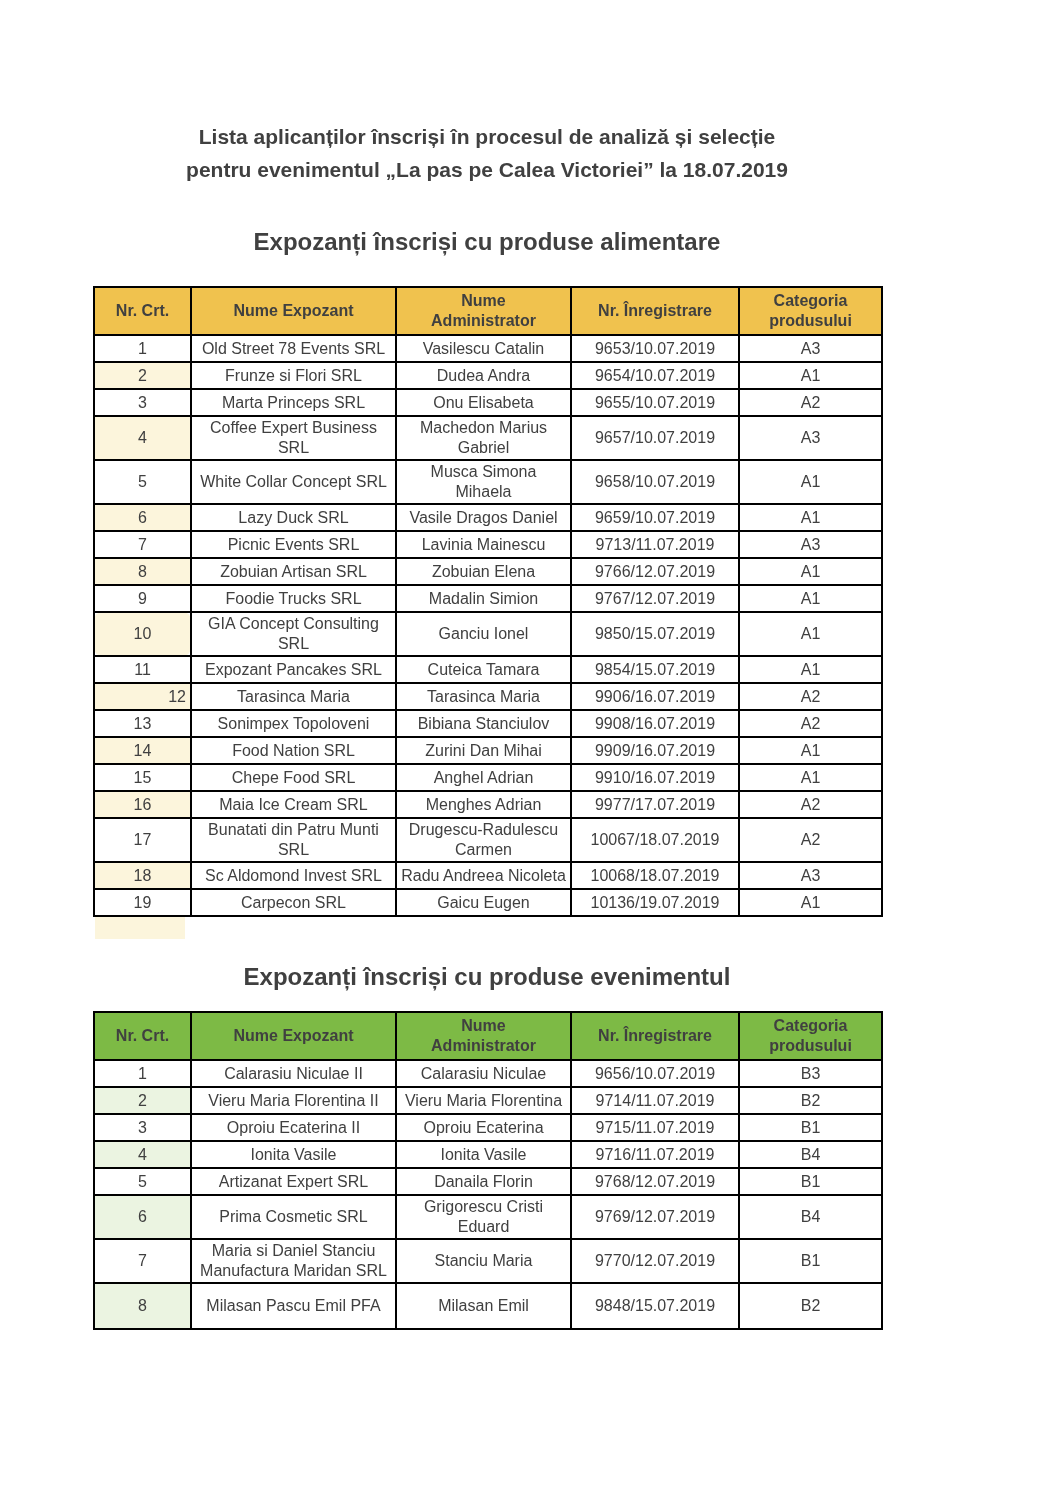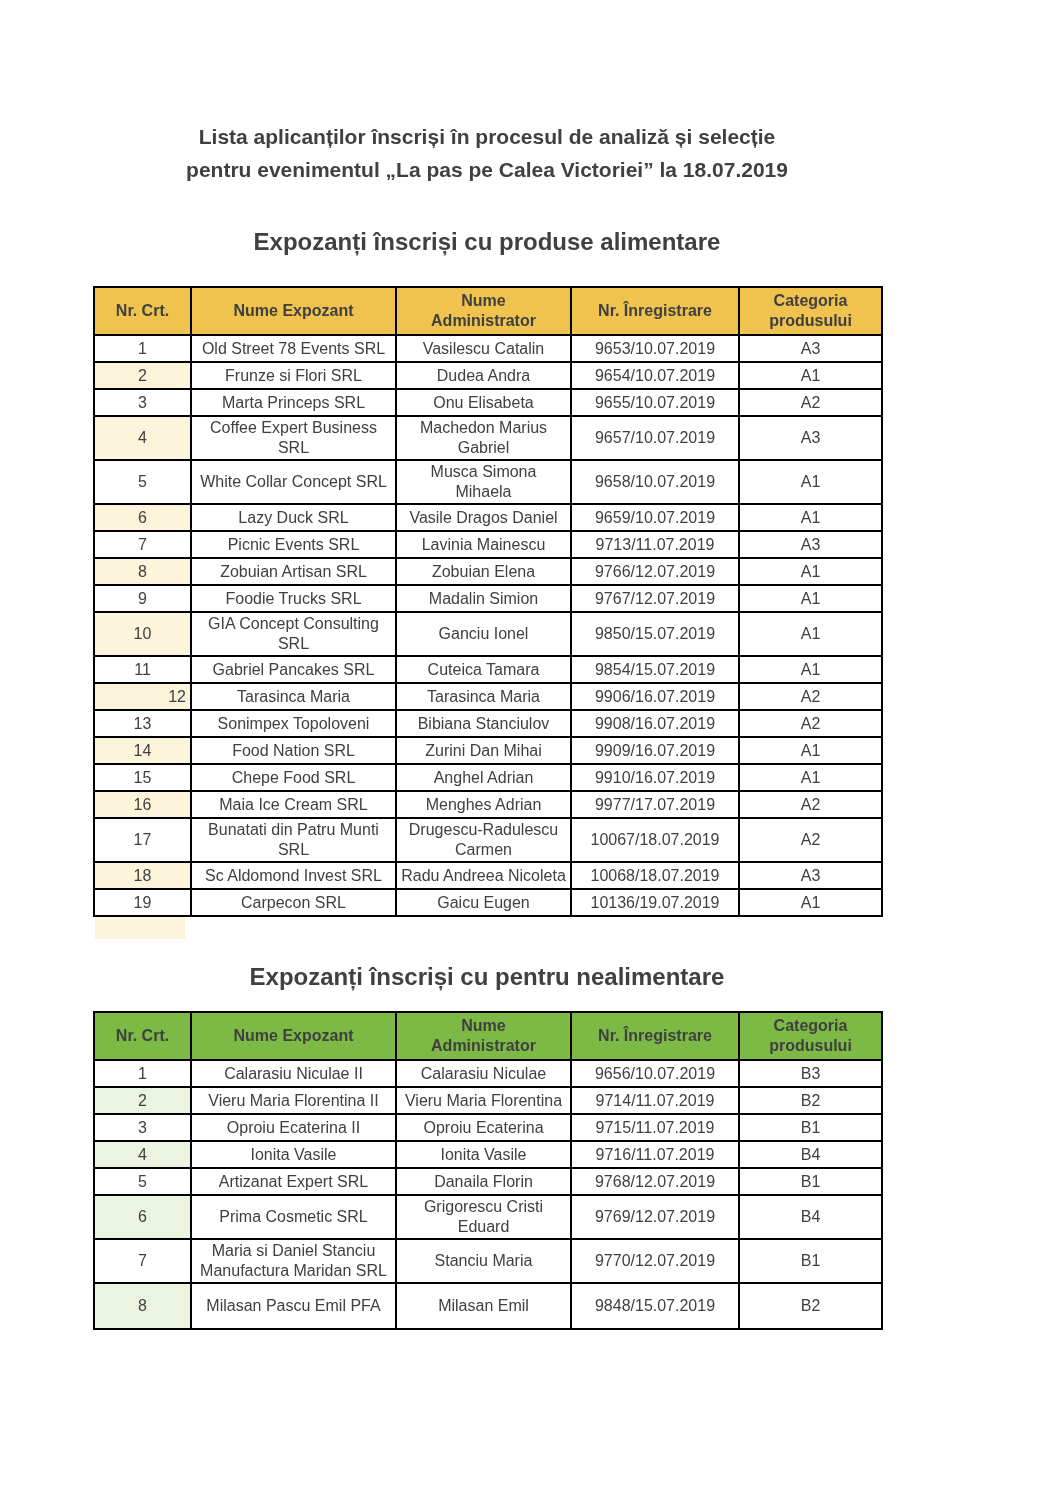--- a/index.html
+++ b/index.html
@@ -175,7 +175,7 @@
           </tr>
           <tr>
             <td class="col-0">11</td>
-            <td class="col-1">Gabriel Pancakes SRL</td>
+            <td class="col-1">Expozant Pancakes SRL</td>
             <td class="col-2">Cuteica Tamara</td>
             <td class="col-3">9854/15.07.2019</td>
             <td class="col-4">A1</td>

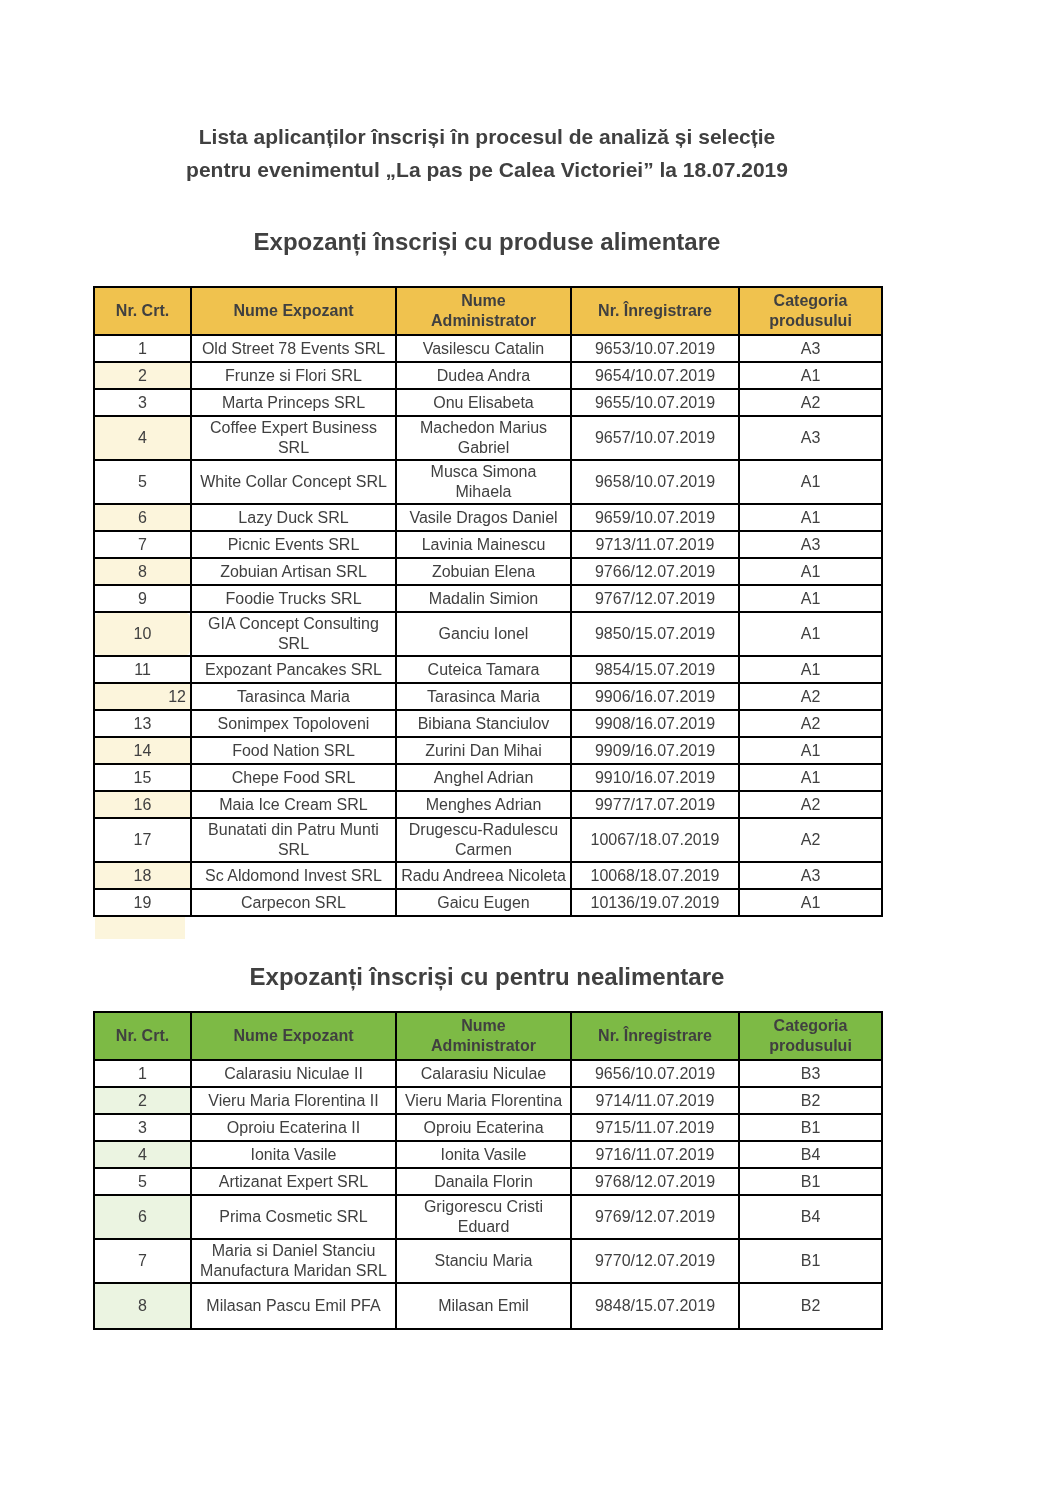--- a/index.html
+++ b/index.html
@@ -241,7 +241,7 @@
 
     <div class="trailing-cell" style="background: rgb(252, 245, 220);"></div>
 
-    <h2 class="section-title second">Expozanți înscriși cu pentru nealimentare</h2>
+    <h2 class="section-title second">Expozanți înscriși cu produse evenimentul</h2>
 
     <table class="roster table-green">
       <colgroup>

